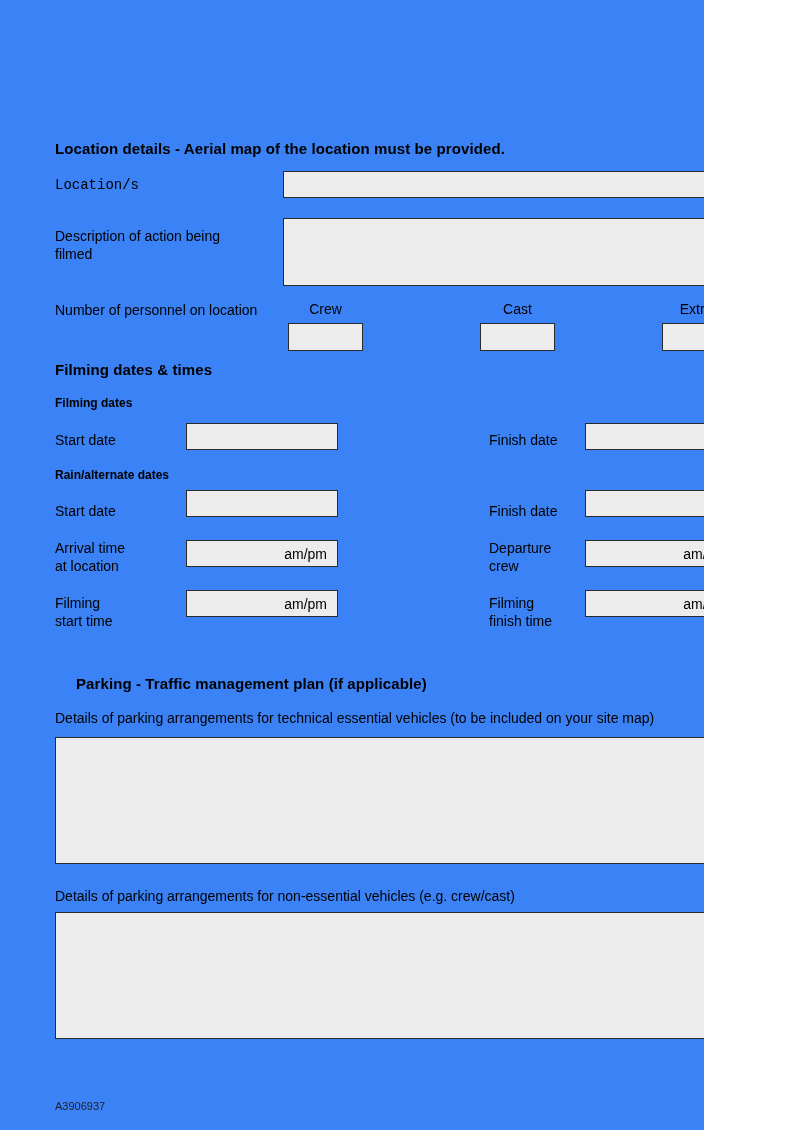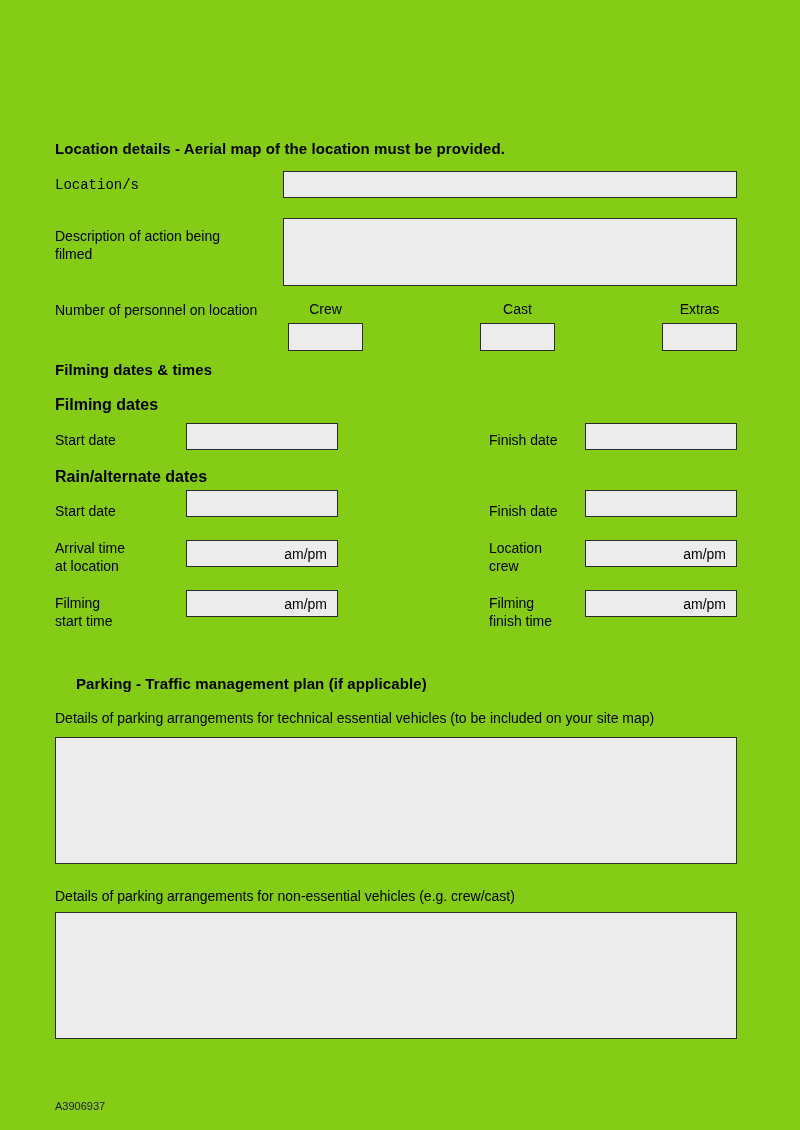--- a/index.html
+++ b/index.html
@@ -7,9 +7,9 @@
   body { font-family: "Liberation Sans", sans-serif; color: #000; }
   .page {
     position: relative;
-    width: 800px;
+    width: 704px;
     height: 1130px;
-    background: #84cc16;
+    background: #3b82f6;
     overflow: hidden;
   }
   .h-main {

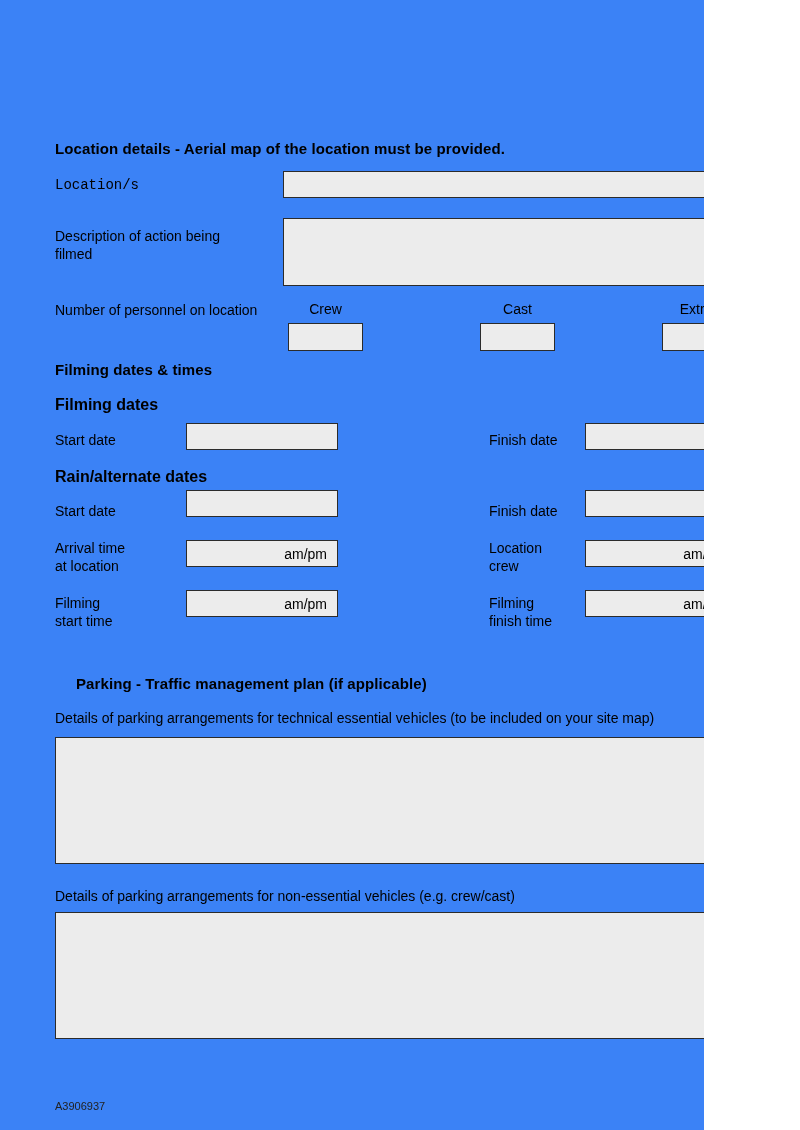--- a/index.html
+++ b/index.html
@@ -20,7 +20,7 @@
   }
   .h-sub {
     position: absolute;
-    font-size: 16px;
+    font-size: 12px;
     font-weight: bold;
   }
   .label {

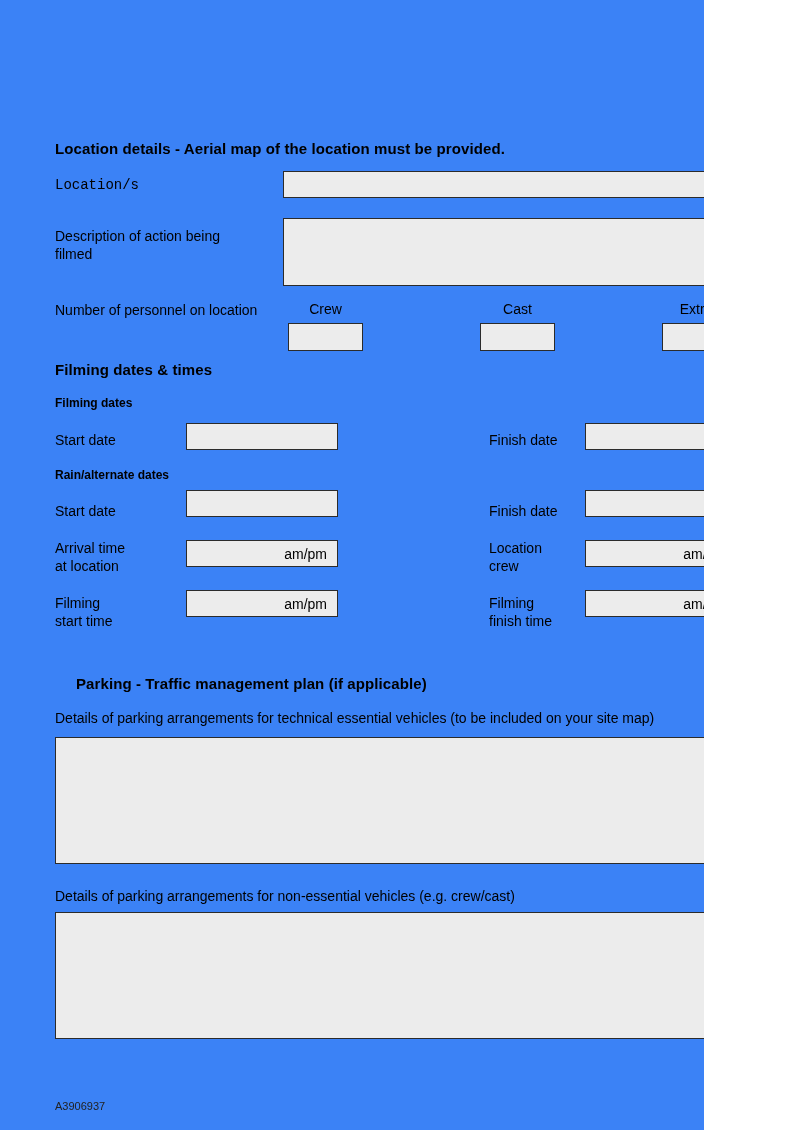--- a/index.html
+++ b/index.html
@@ -133,7 +133,7 @@
   </div>
 
   <div class="label" style="left:489px; top:539px;">
-    <span>Location</span><br>
+    <span>Departure</span><br>
     <span>crew</span>
   </div>
   <div class="ampm-field" style="left:585px; top:540px; width:152px; height:27px;">

